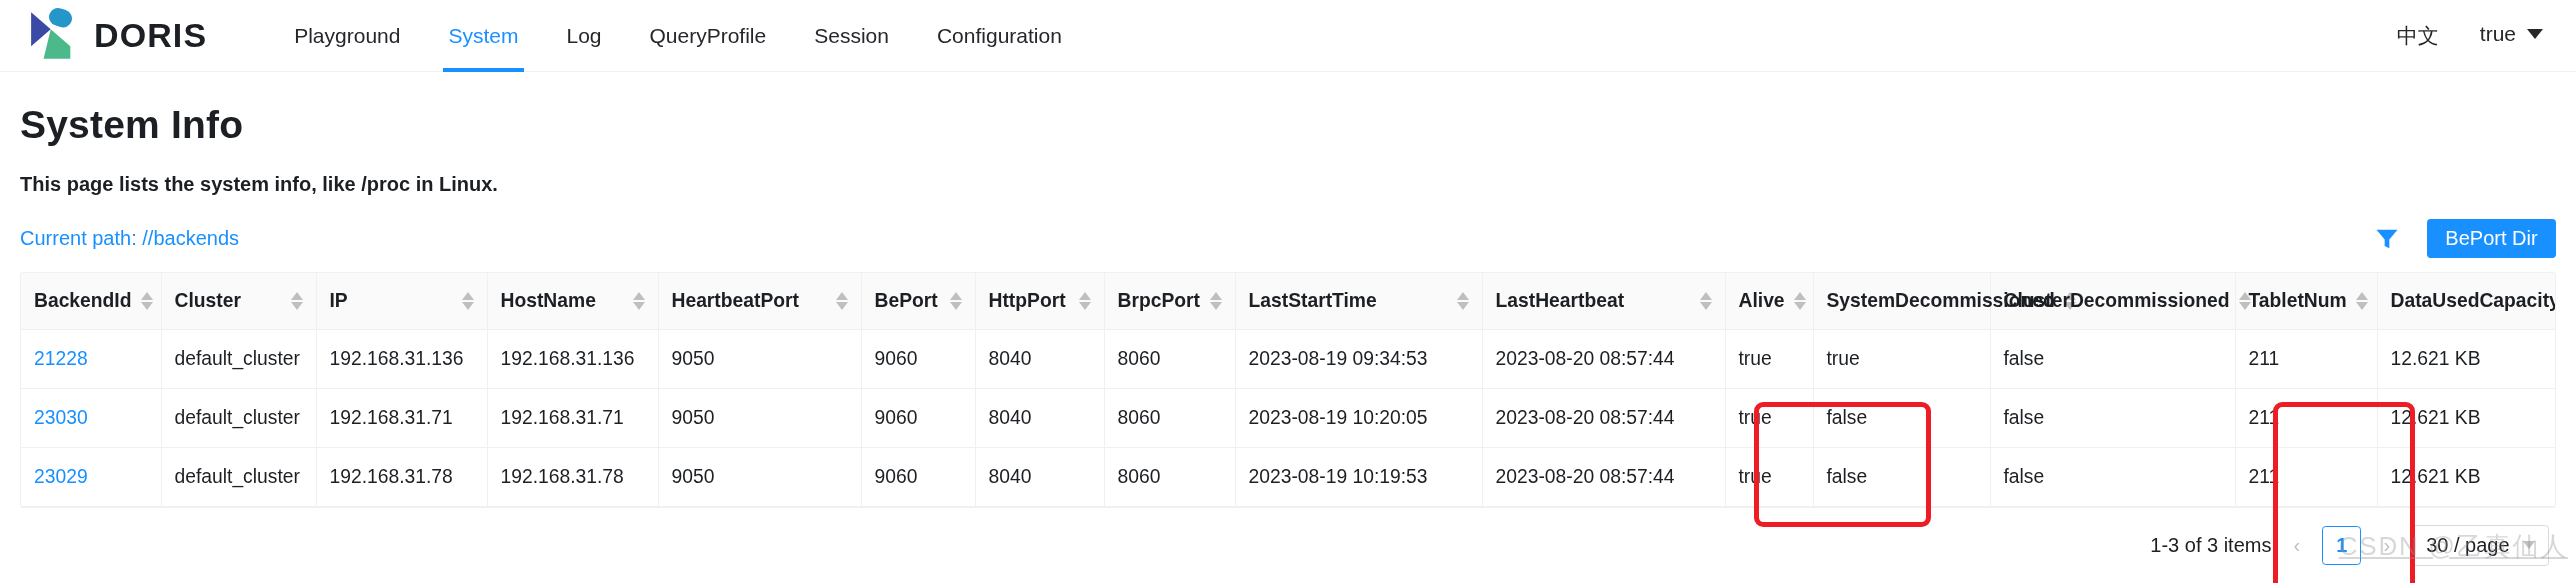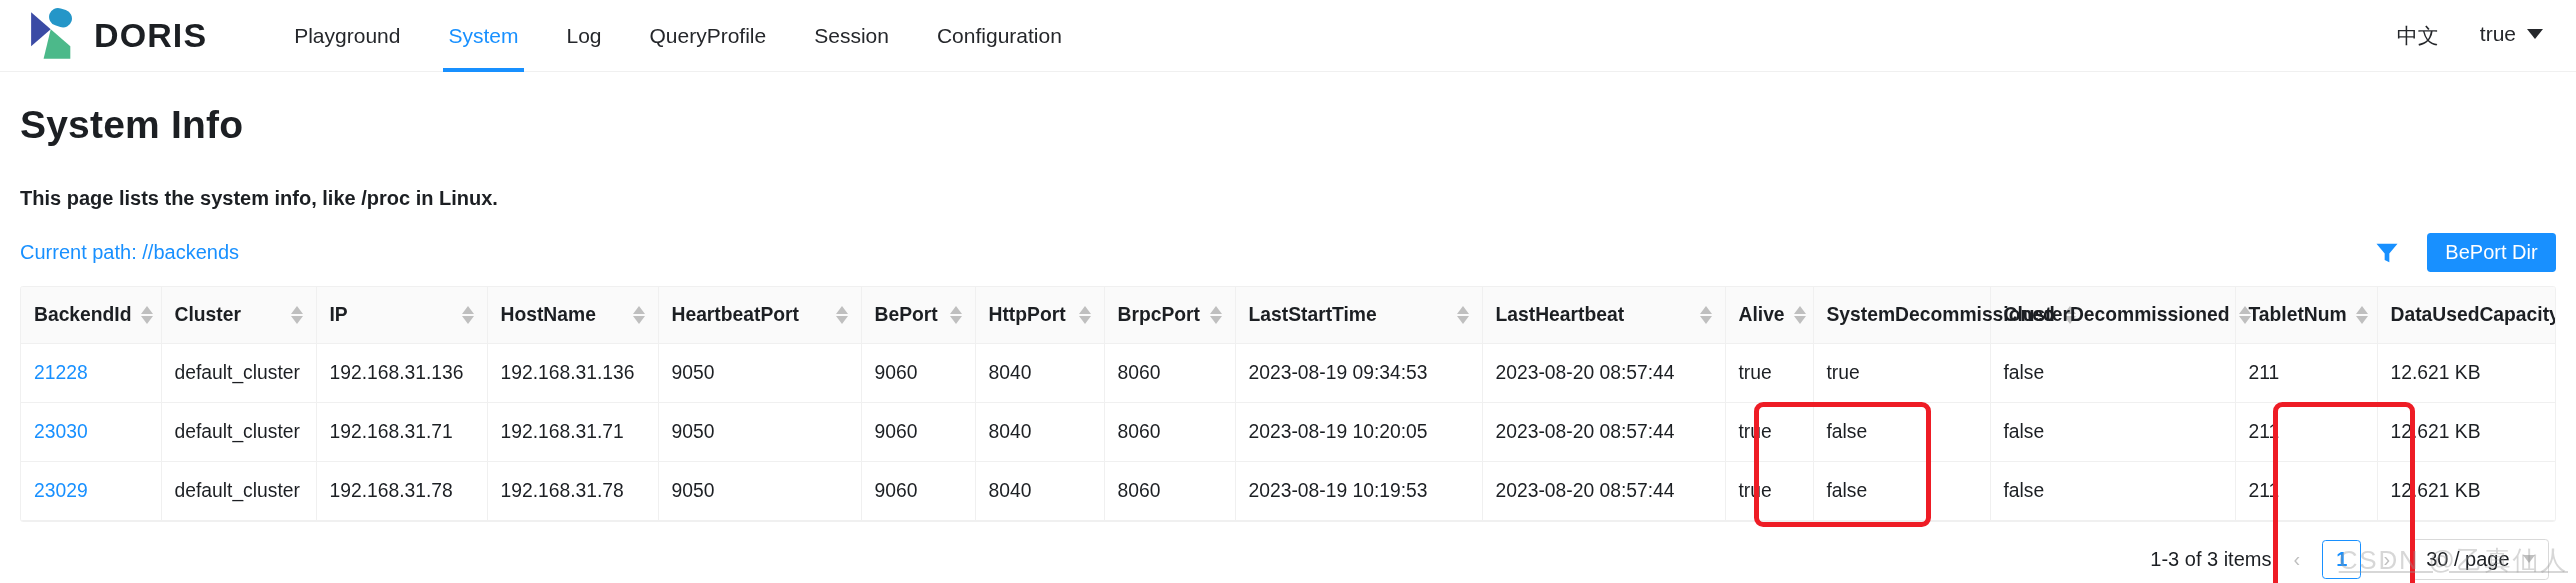--- a/index.html
+++ b/index.html
@@ -97,7 +97,7 @@
     font-size: 20px;
     font-weight: bold;
     color: #1c1f23;
-    margin-top: 40px;
+    margin-top: 26px;
   }
 
   .path-row {

